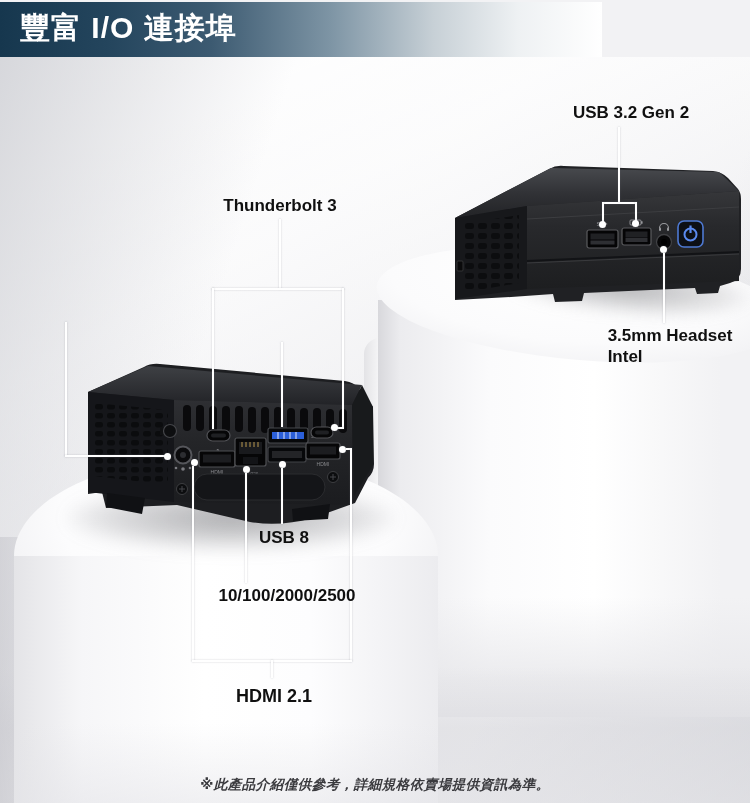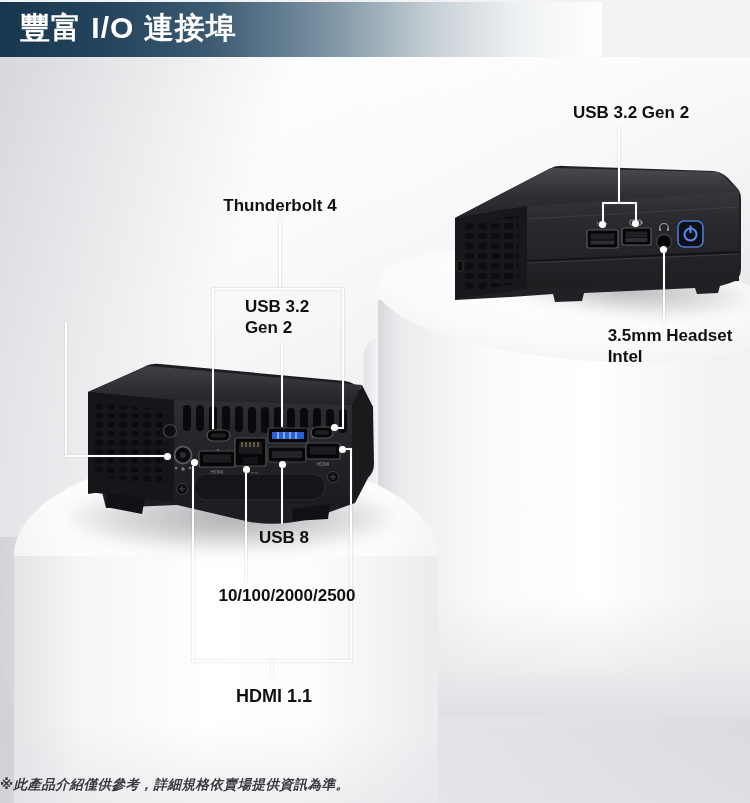--- a/index.html
+++ b/index.html
@@ -287,7 +287,7 @@
   <div class="line" style="left:663px;top:253px;width:2px;height:70px;"></div>
 
   <div class="lbl" style="left:631px;top:102px;">USB 3.2 Gen 2</div>
-  <div class="lbl" style="left:280px;top:195px;">Thunderbolt 4</div>
+  <div class="lbl" style="left:280px;top:195px;">Thunderbolt 3</div>
   <div class="lbl" style="left:277px;top:296px;">
     <div>USB 3.2</div>
     <div>Gen 2</div>

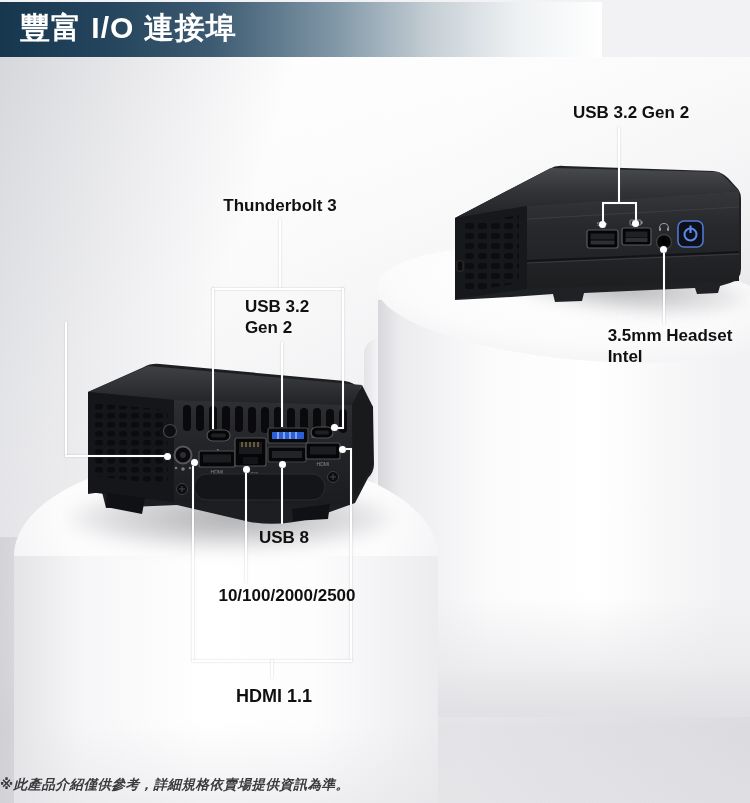--- a/index.html
+++ b/index.html
@@ -288,10 +288,6 @@
 
   <div class="lbl" style="left:631px;top:102px;">USB 3.2 Gen 2</div>
   <div class="lbl" style="left:280px;top:195px;">Thunderbolt 3</div>
-  <div class="lbl" style="left:277px;top:296px;">
-    <div>USB 3.2</div>
-    <div>Gen 2</div>
-  </div>
   <div class="lbl" style="left:670px;top:325px;">
     <div>3.5mm Headset</div>
     <div>Intel</div>

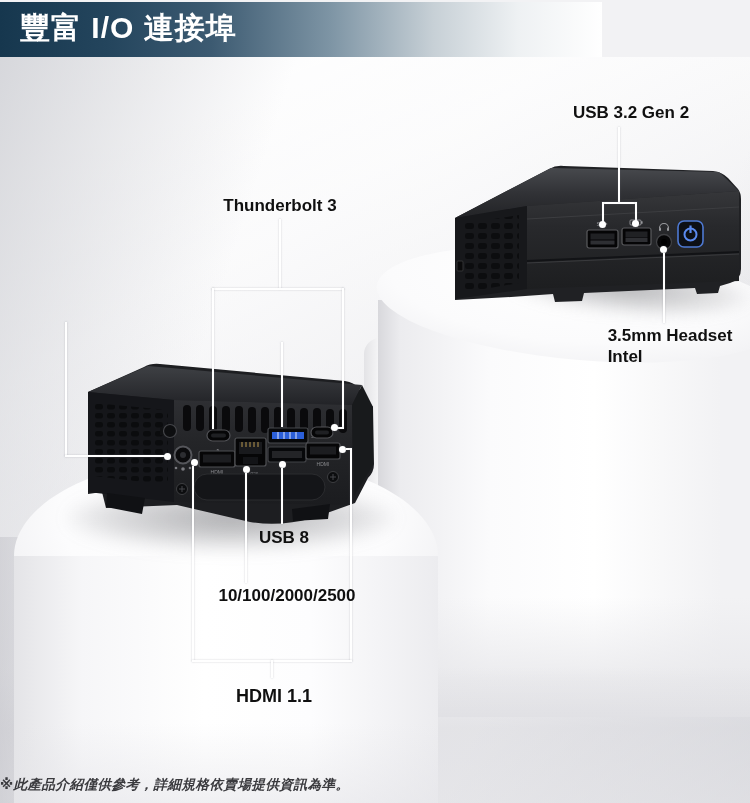--- a/index.html
+++ b/index.html
@@ -296,7 +296,7 @@
   <div class="lbl" style="left:287px;top:585px;">
     <div>10/100/2000/2500</div>
   </div>
-  <div class="lbl" style="left:274px;top:686px;font-size:18px;">HDMI 1.1</div>
+  <div class="lbl" style="left:274px;top:686px;font-size:18px;">HDMI 2.1</div>
 
   <div class="disclaimer">※此產品介紹僅供參考，詳細規格依賣場提供資訊為準。</div>
 

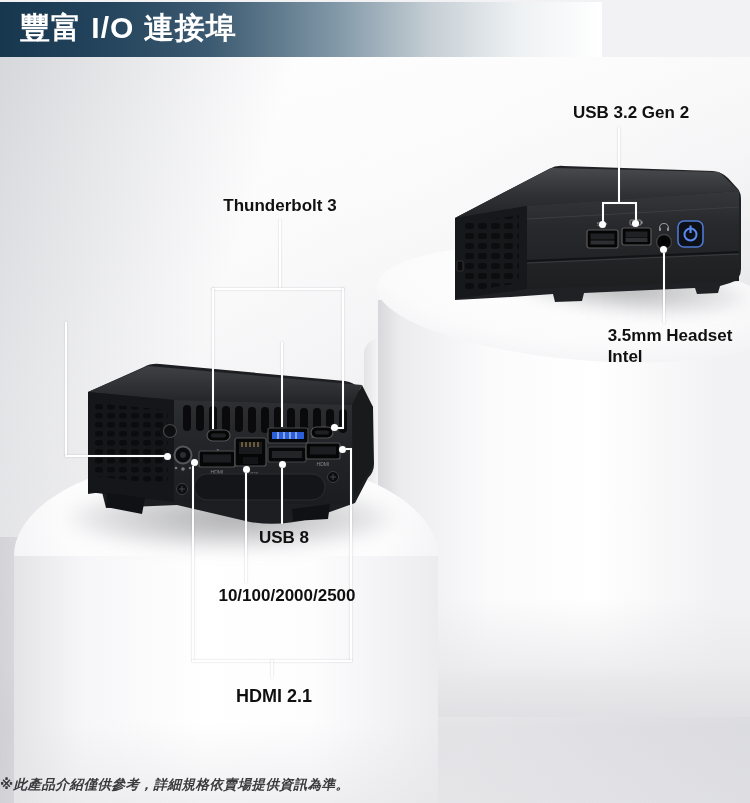--- a/index.html
+++ b/index.html
@@ -53,7 +53,7 @@
   .lbl{position:absolute;transform:translateX(-50%);text-align:left;color:#101010;
        font-weight:bold;font-size:17px;line-height:21px;white-space:nowrap;}
   
-  .disclaimer{position:absolute;left:0;top:776px;width:750px;text-align:left;
+  .disclaimer{position:absolute;left:0;top:776px;width:750px;text-align:center;
        font-size:13.5px;font-style:italic;font-weight:700;color:#3a3a3e;letter-spacing:.5px;}
 </style>
 </head>

